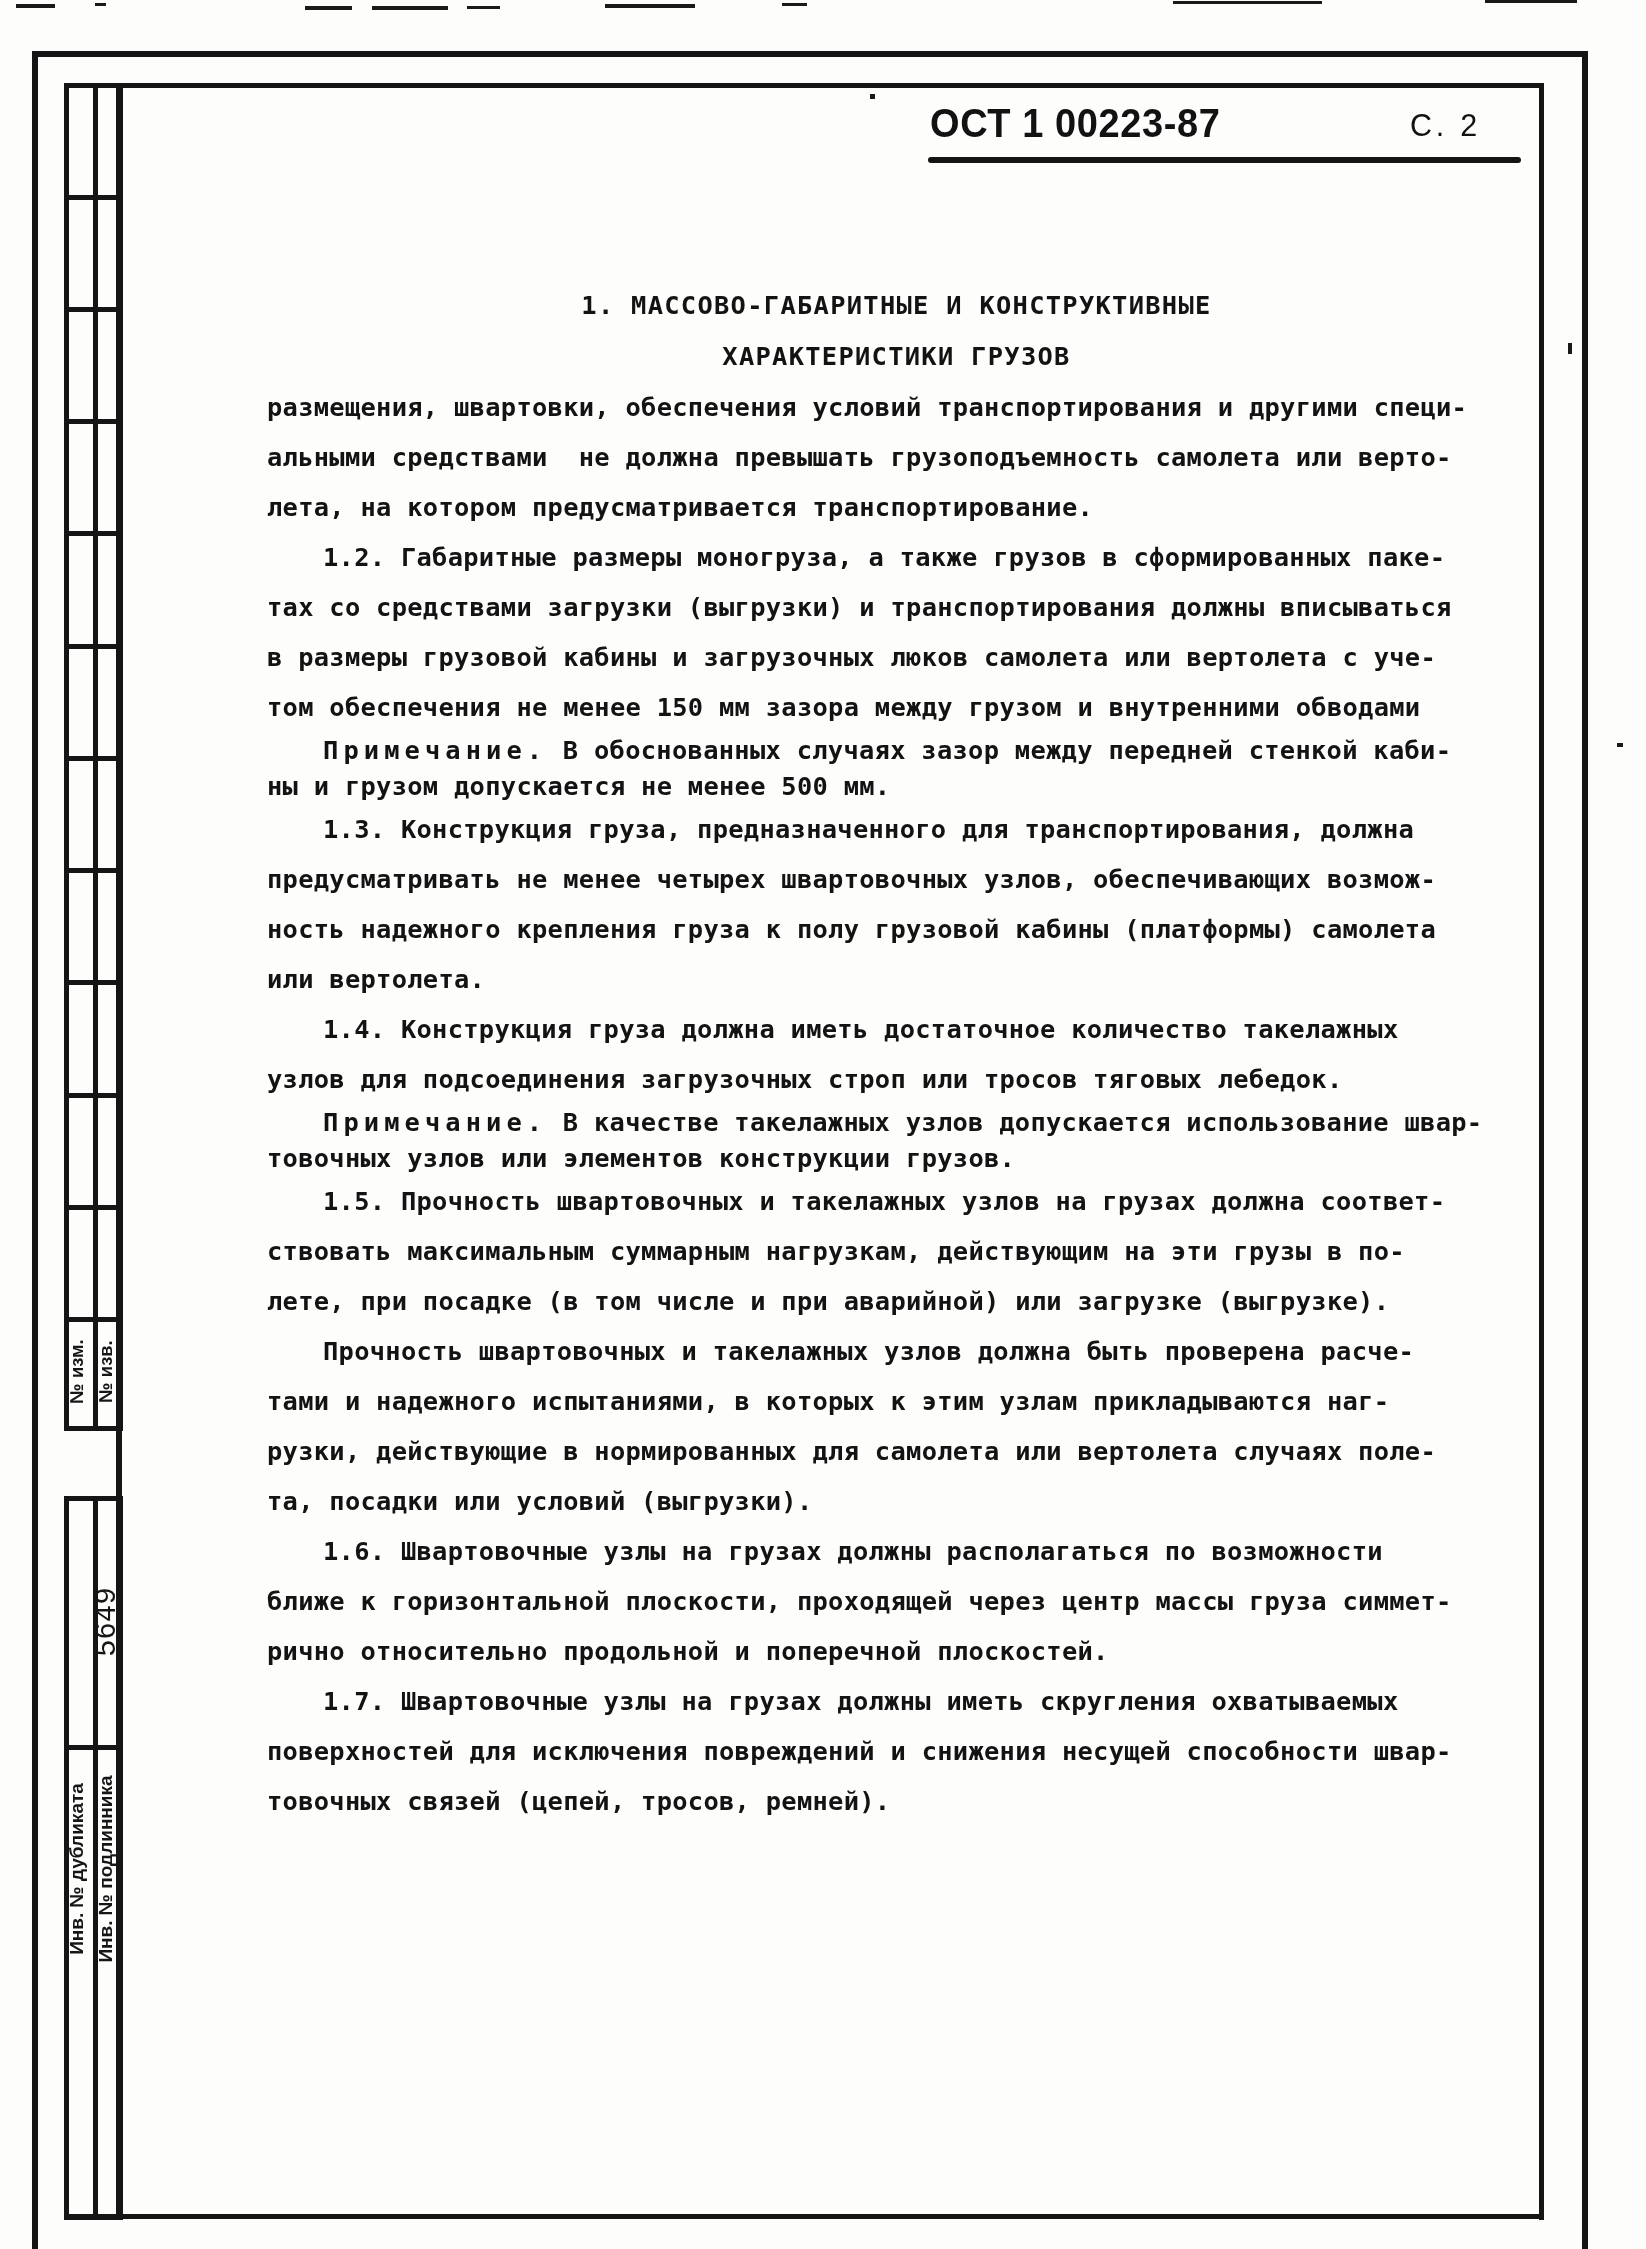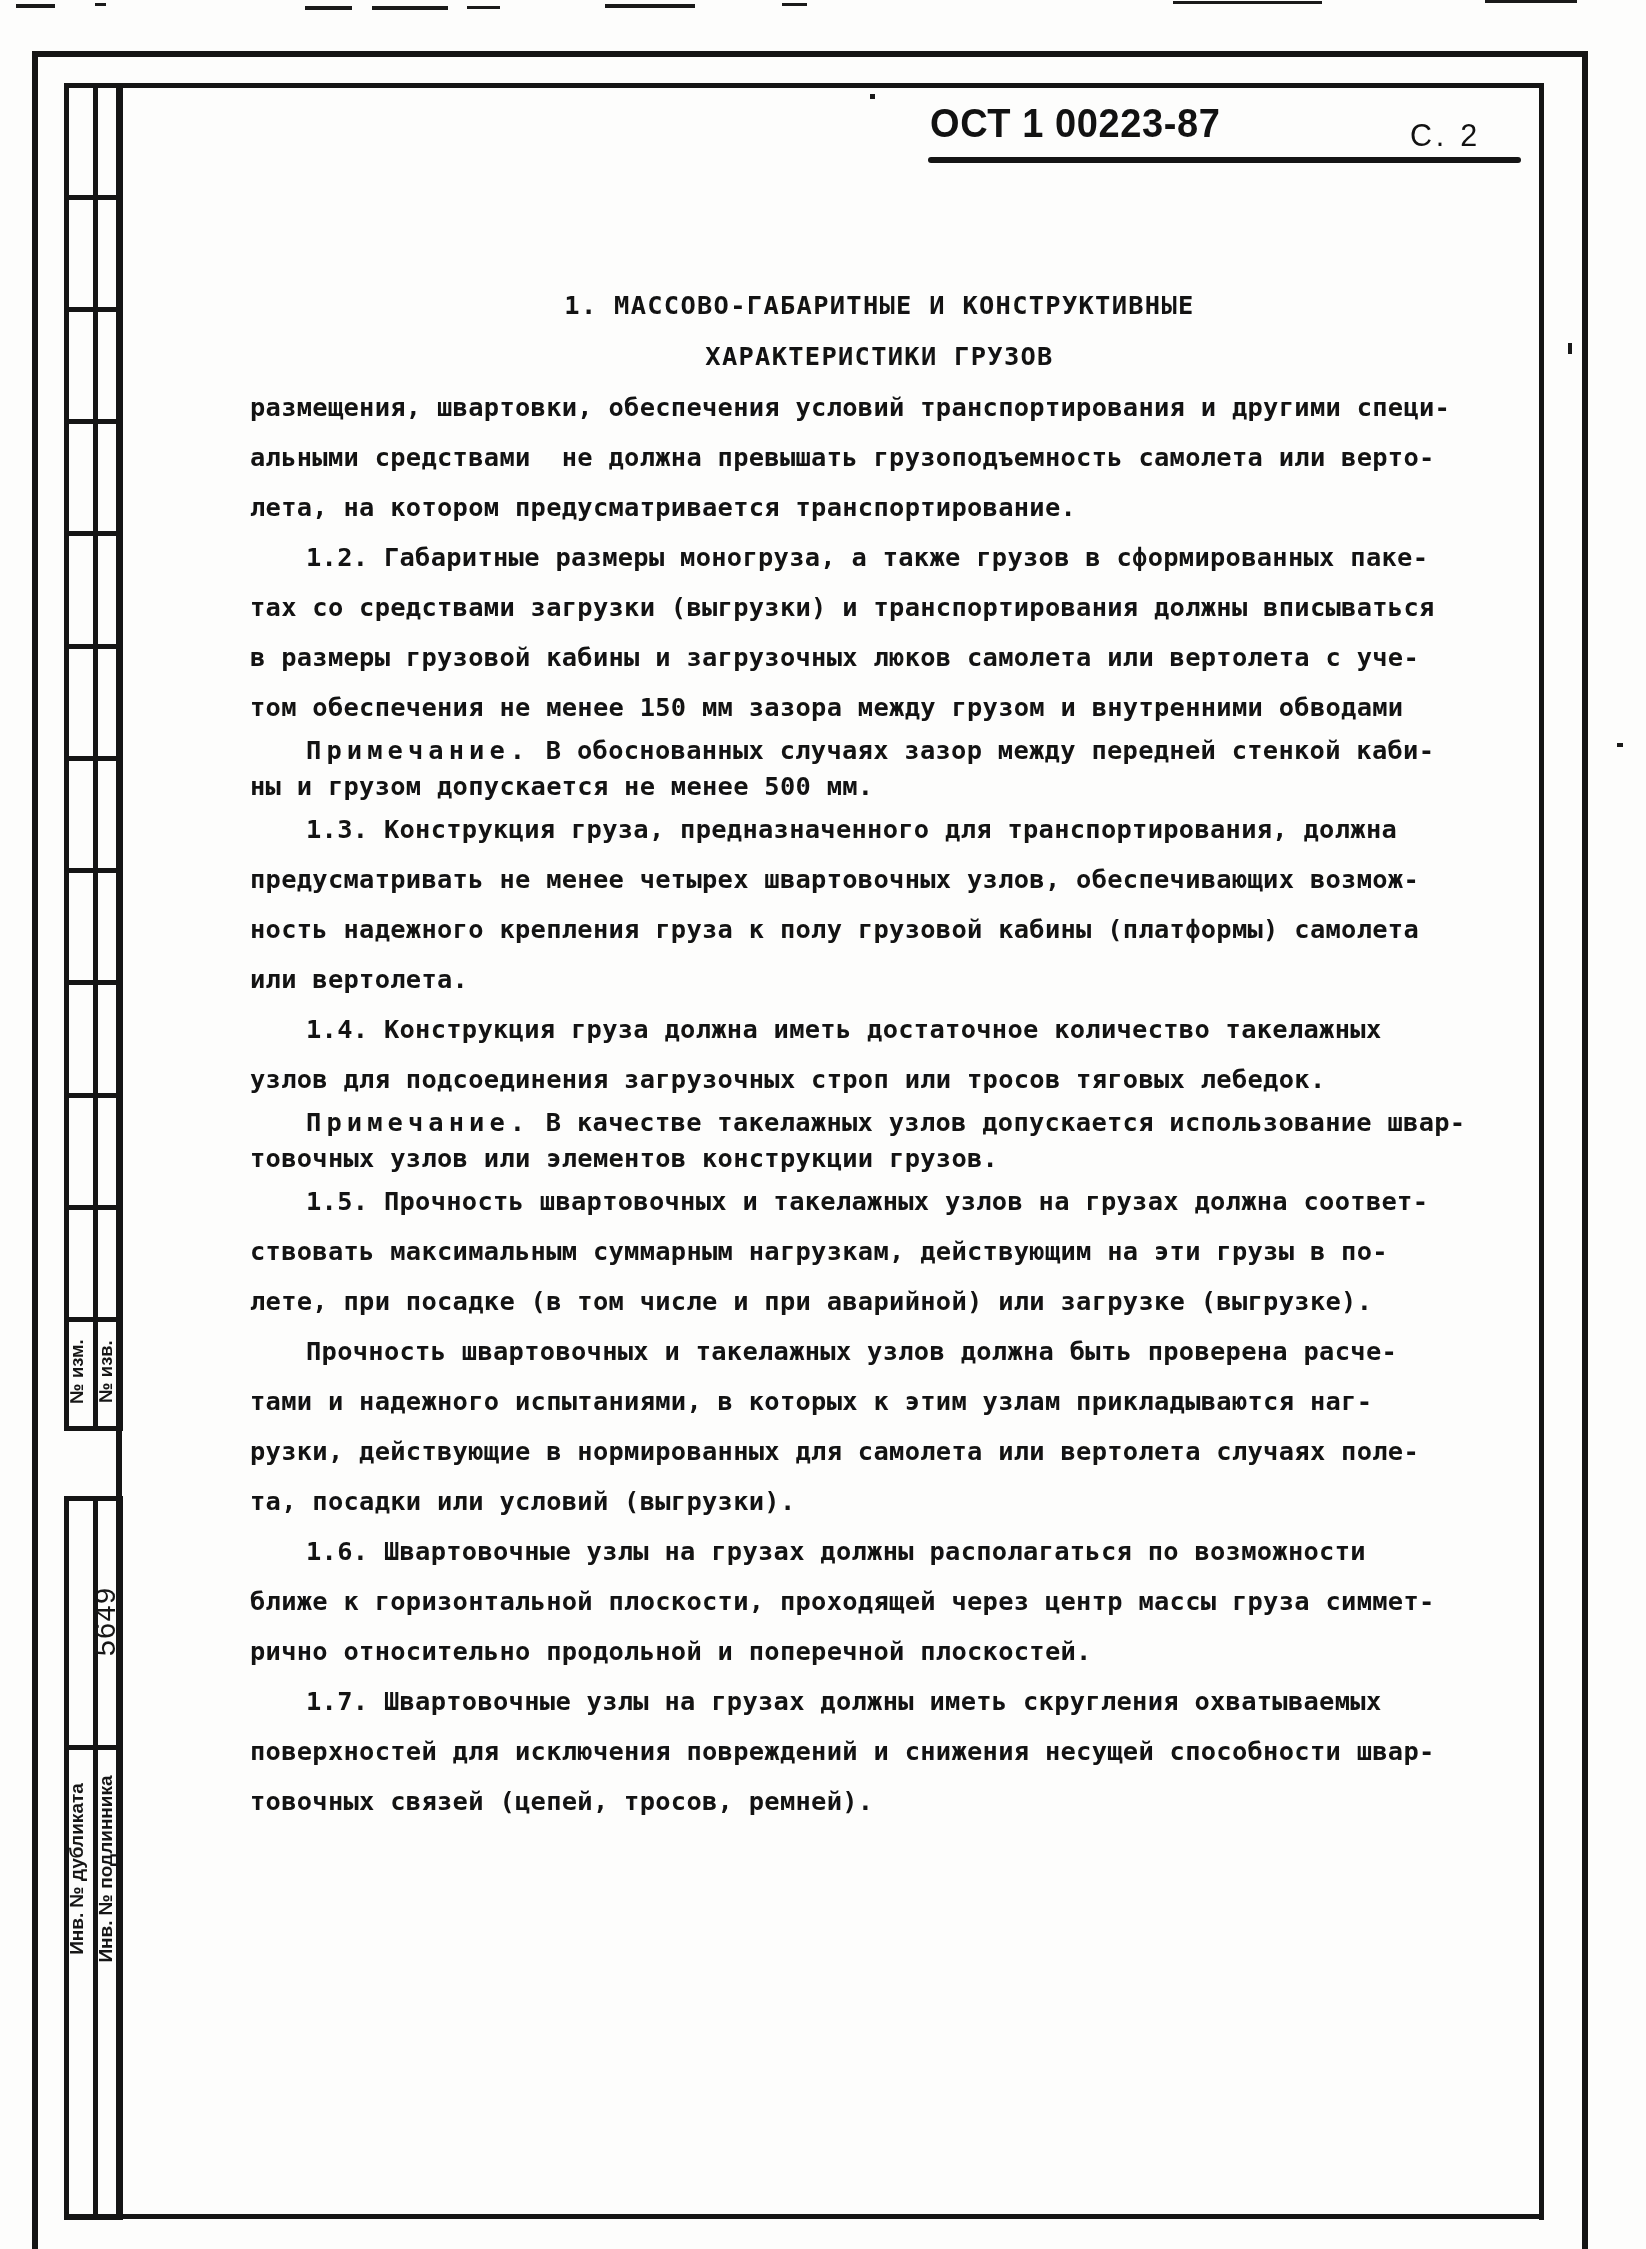--- a/index.html
+++ b/index.html
@@ -37,7 +37,7 @@
     color:#121212;white-space:nowrap;
   }
   .page-number{
-    position:absolute;left:1410px;top:118px;
+    position:absolute;left:1410px;top:108px;
     font-family:"Liberation Sans",sans-serif;
     font-weight:400;font-size:30.5px;letter-spacing:3.8px;
     color:#121212;white-space:nowrap;

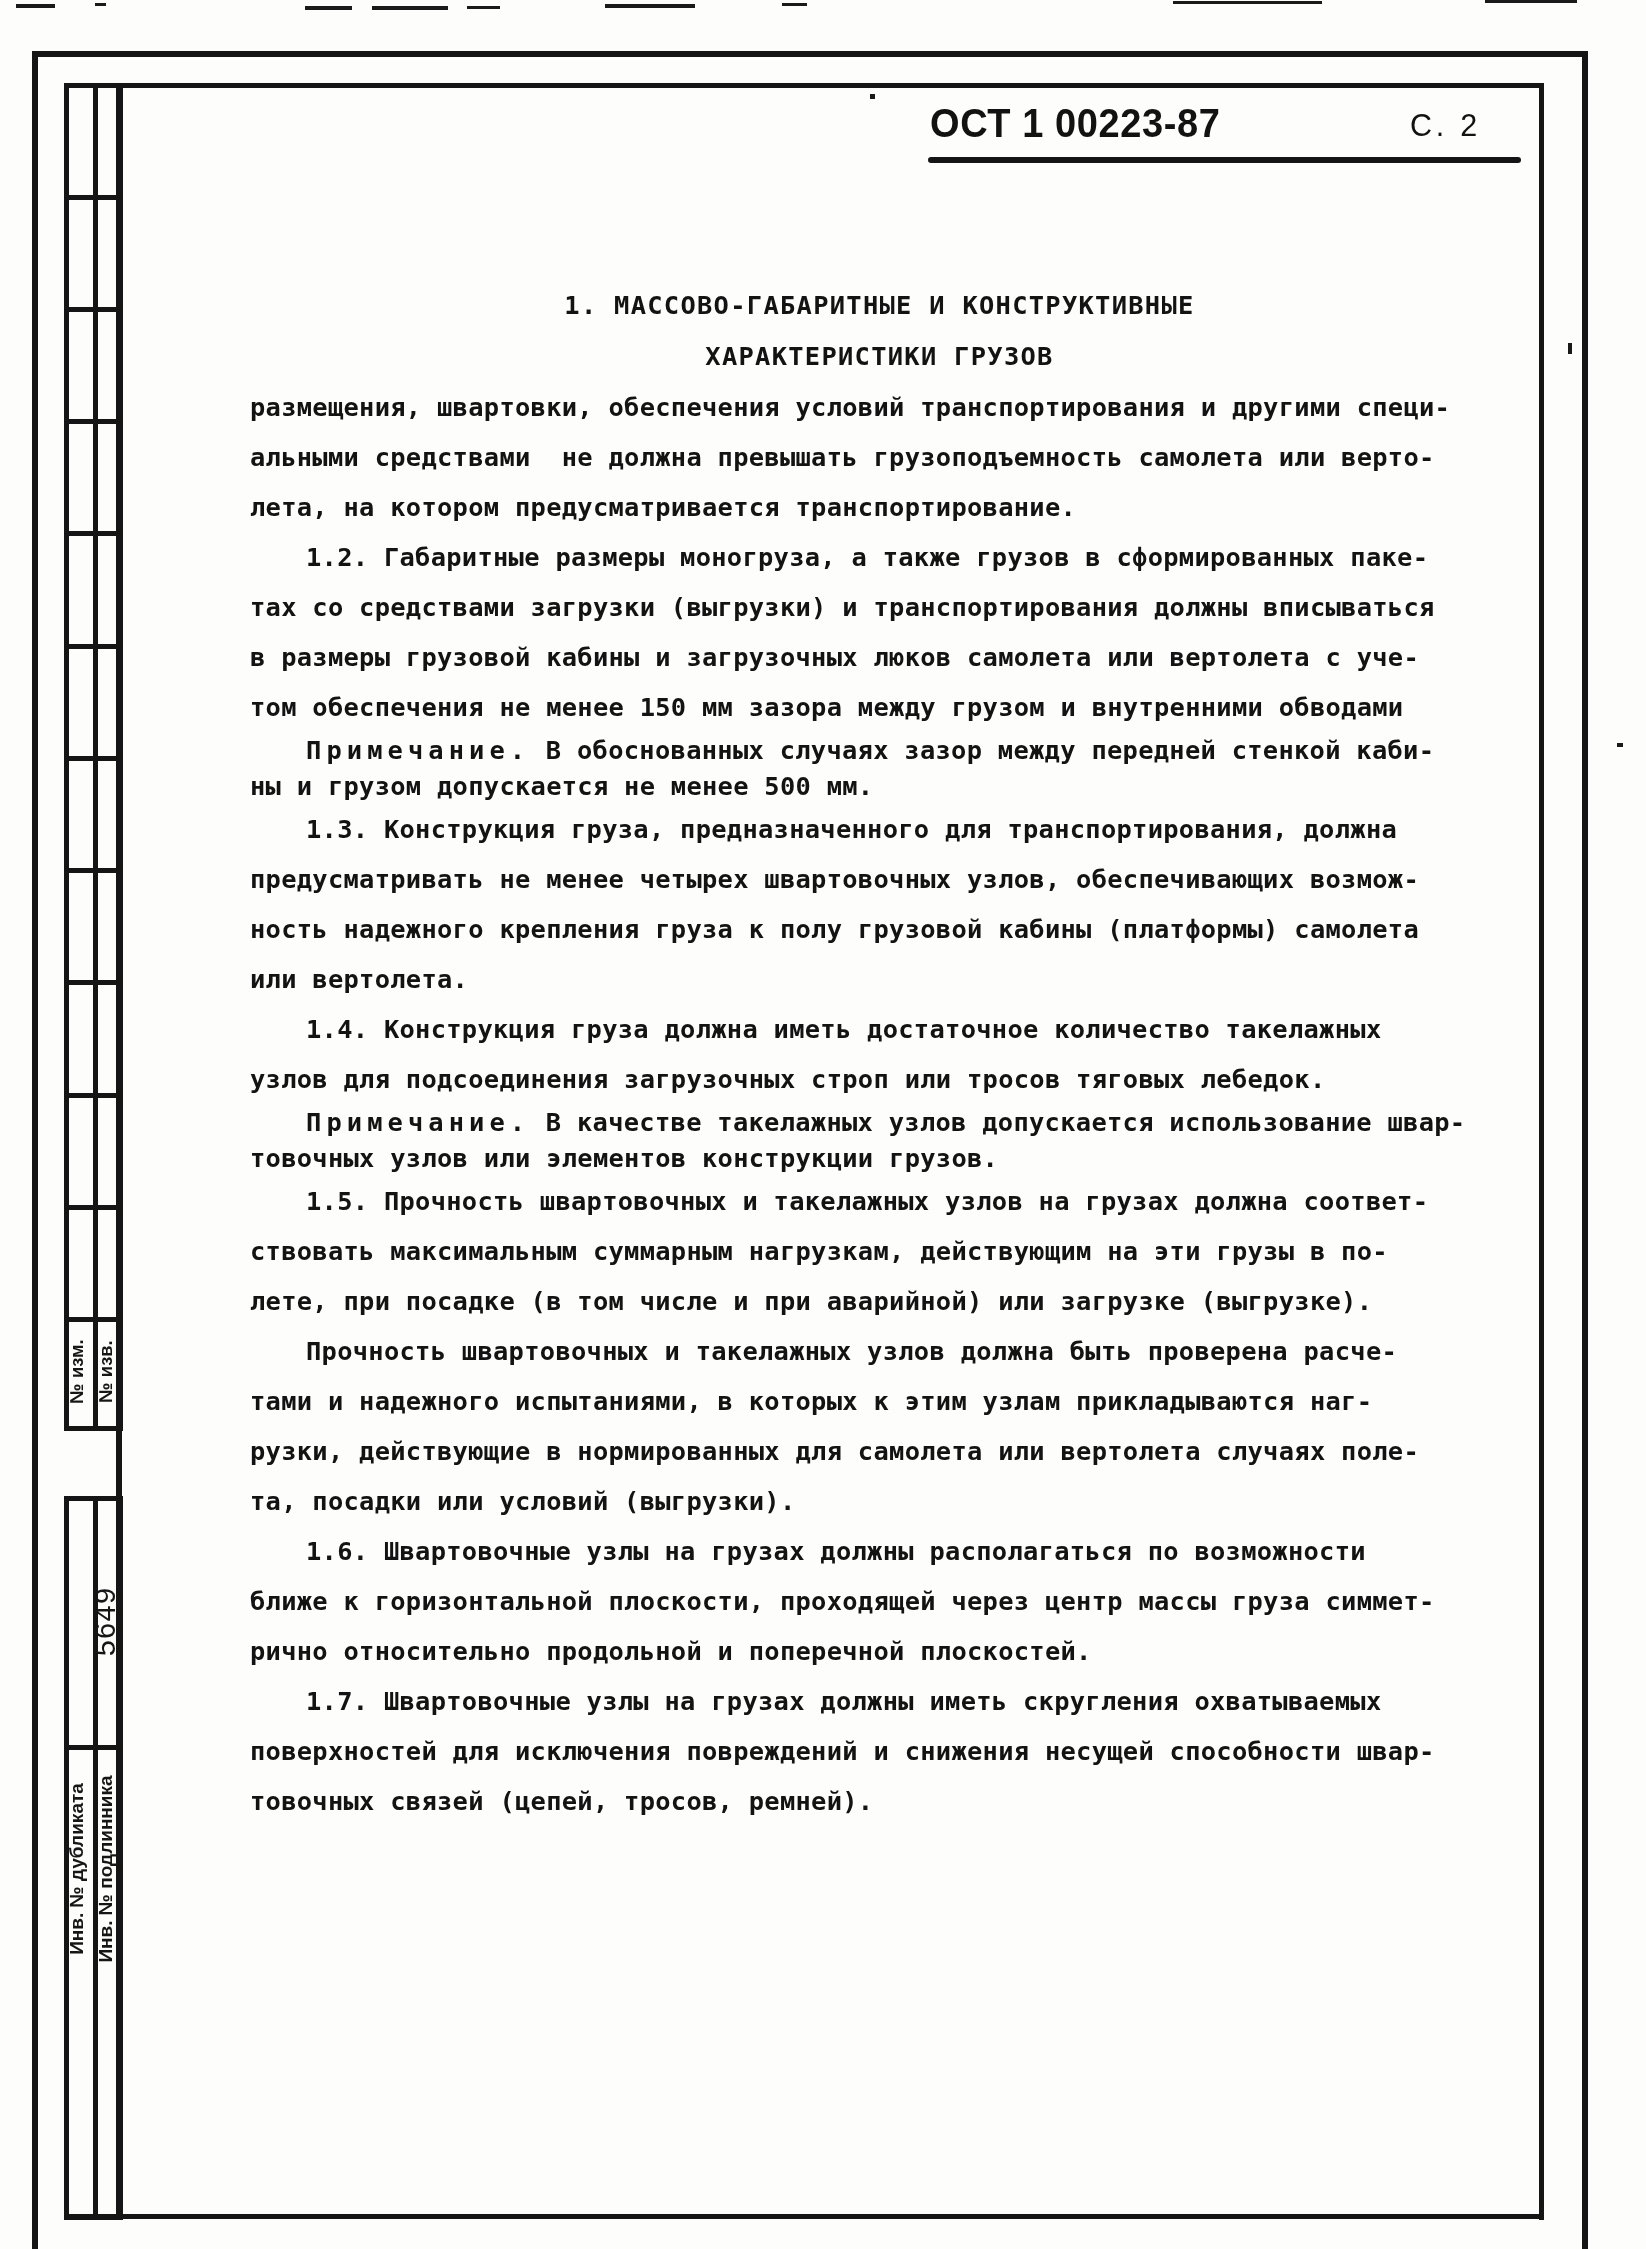--- a/index.html
+++ b/index.html
@@ -44,7 +44,7 @@
   }
   
   .content{
-    position:absolute;left:250px;top:280px;width:1259px;
+    position:absolute;left:267px;top:280px;width:1259px;
     font-size:25.4px;font-weight:700;letter-spacing:0.3px;
     color:#131313;
   }

